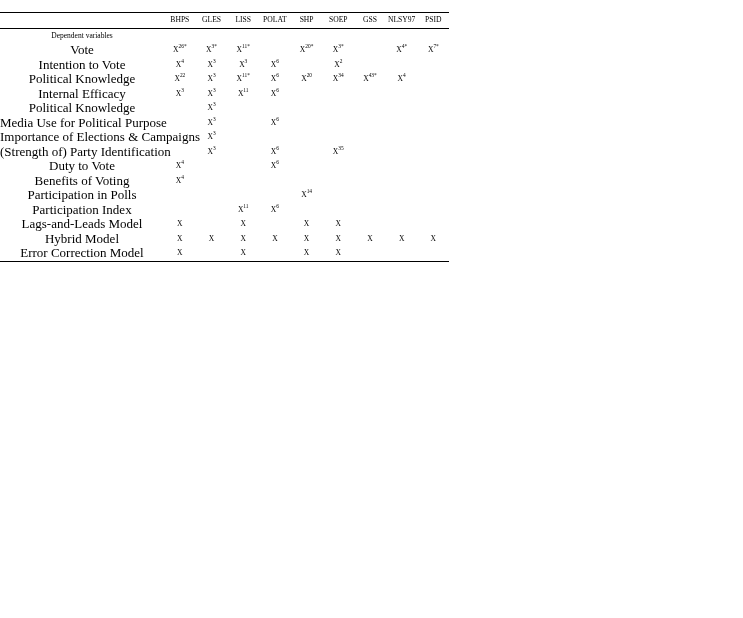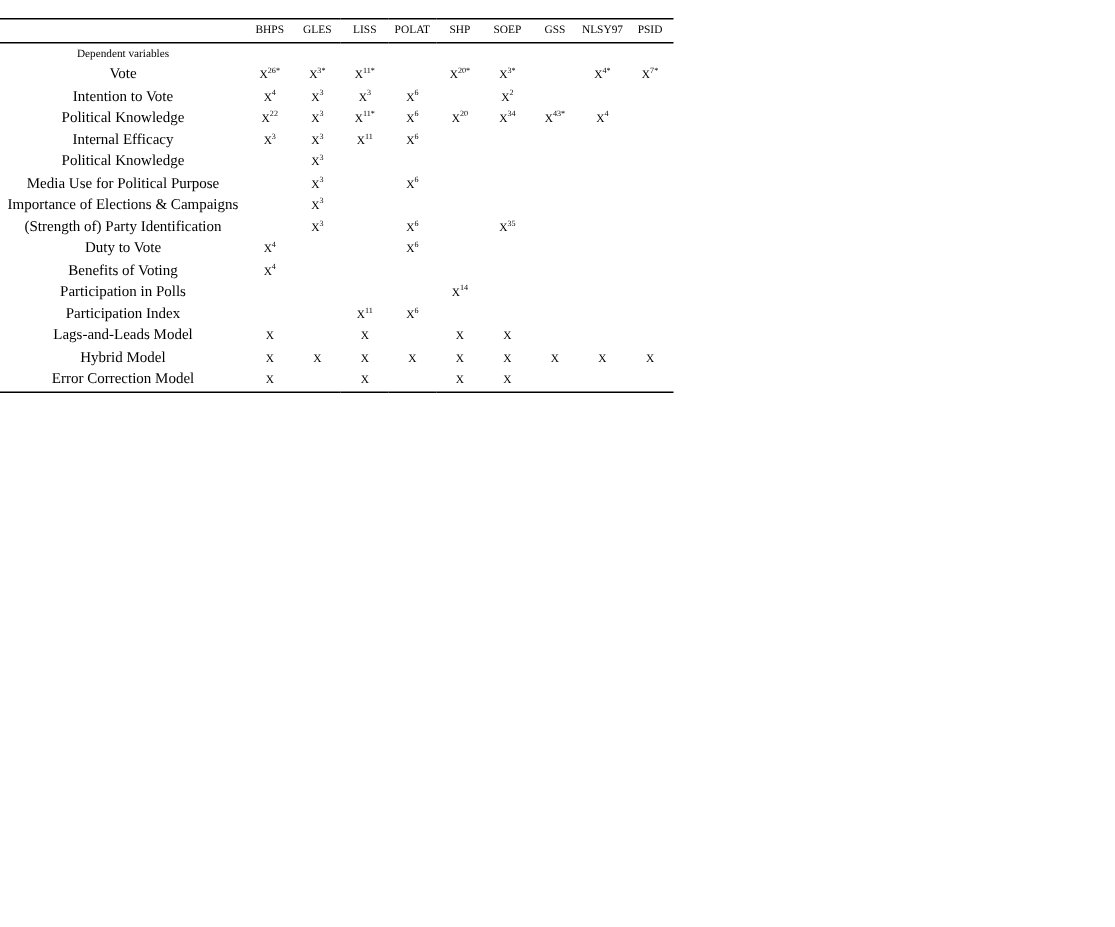--- a/index.html
+++ b/index.html
@@ -61,7 +61,7 @@
   td.lbl, th.lbl {
     text-align: left;
     padding-left: 4px;
-    font-size: 10px;
+    font-size: 13px;
   }
   td.section {
     font-weight: bold;

